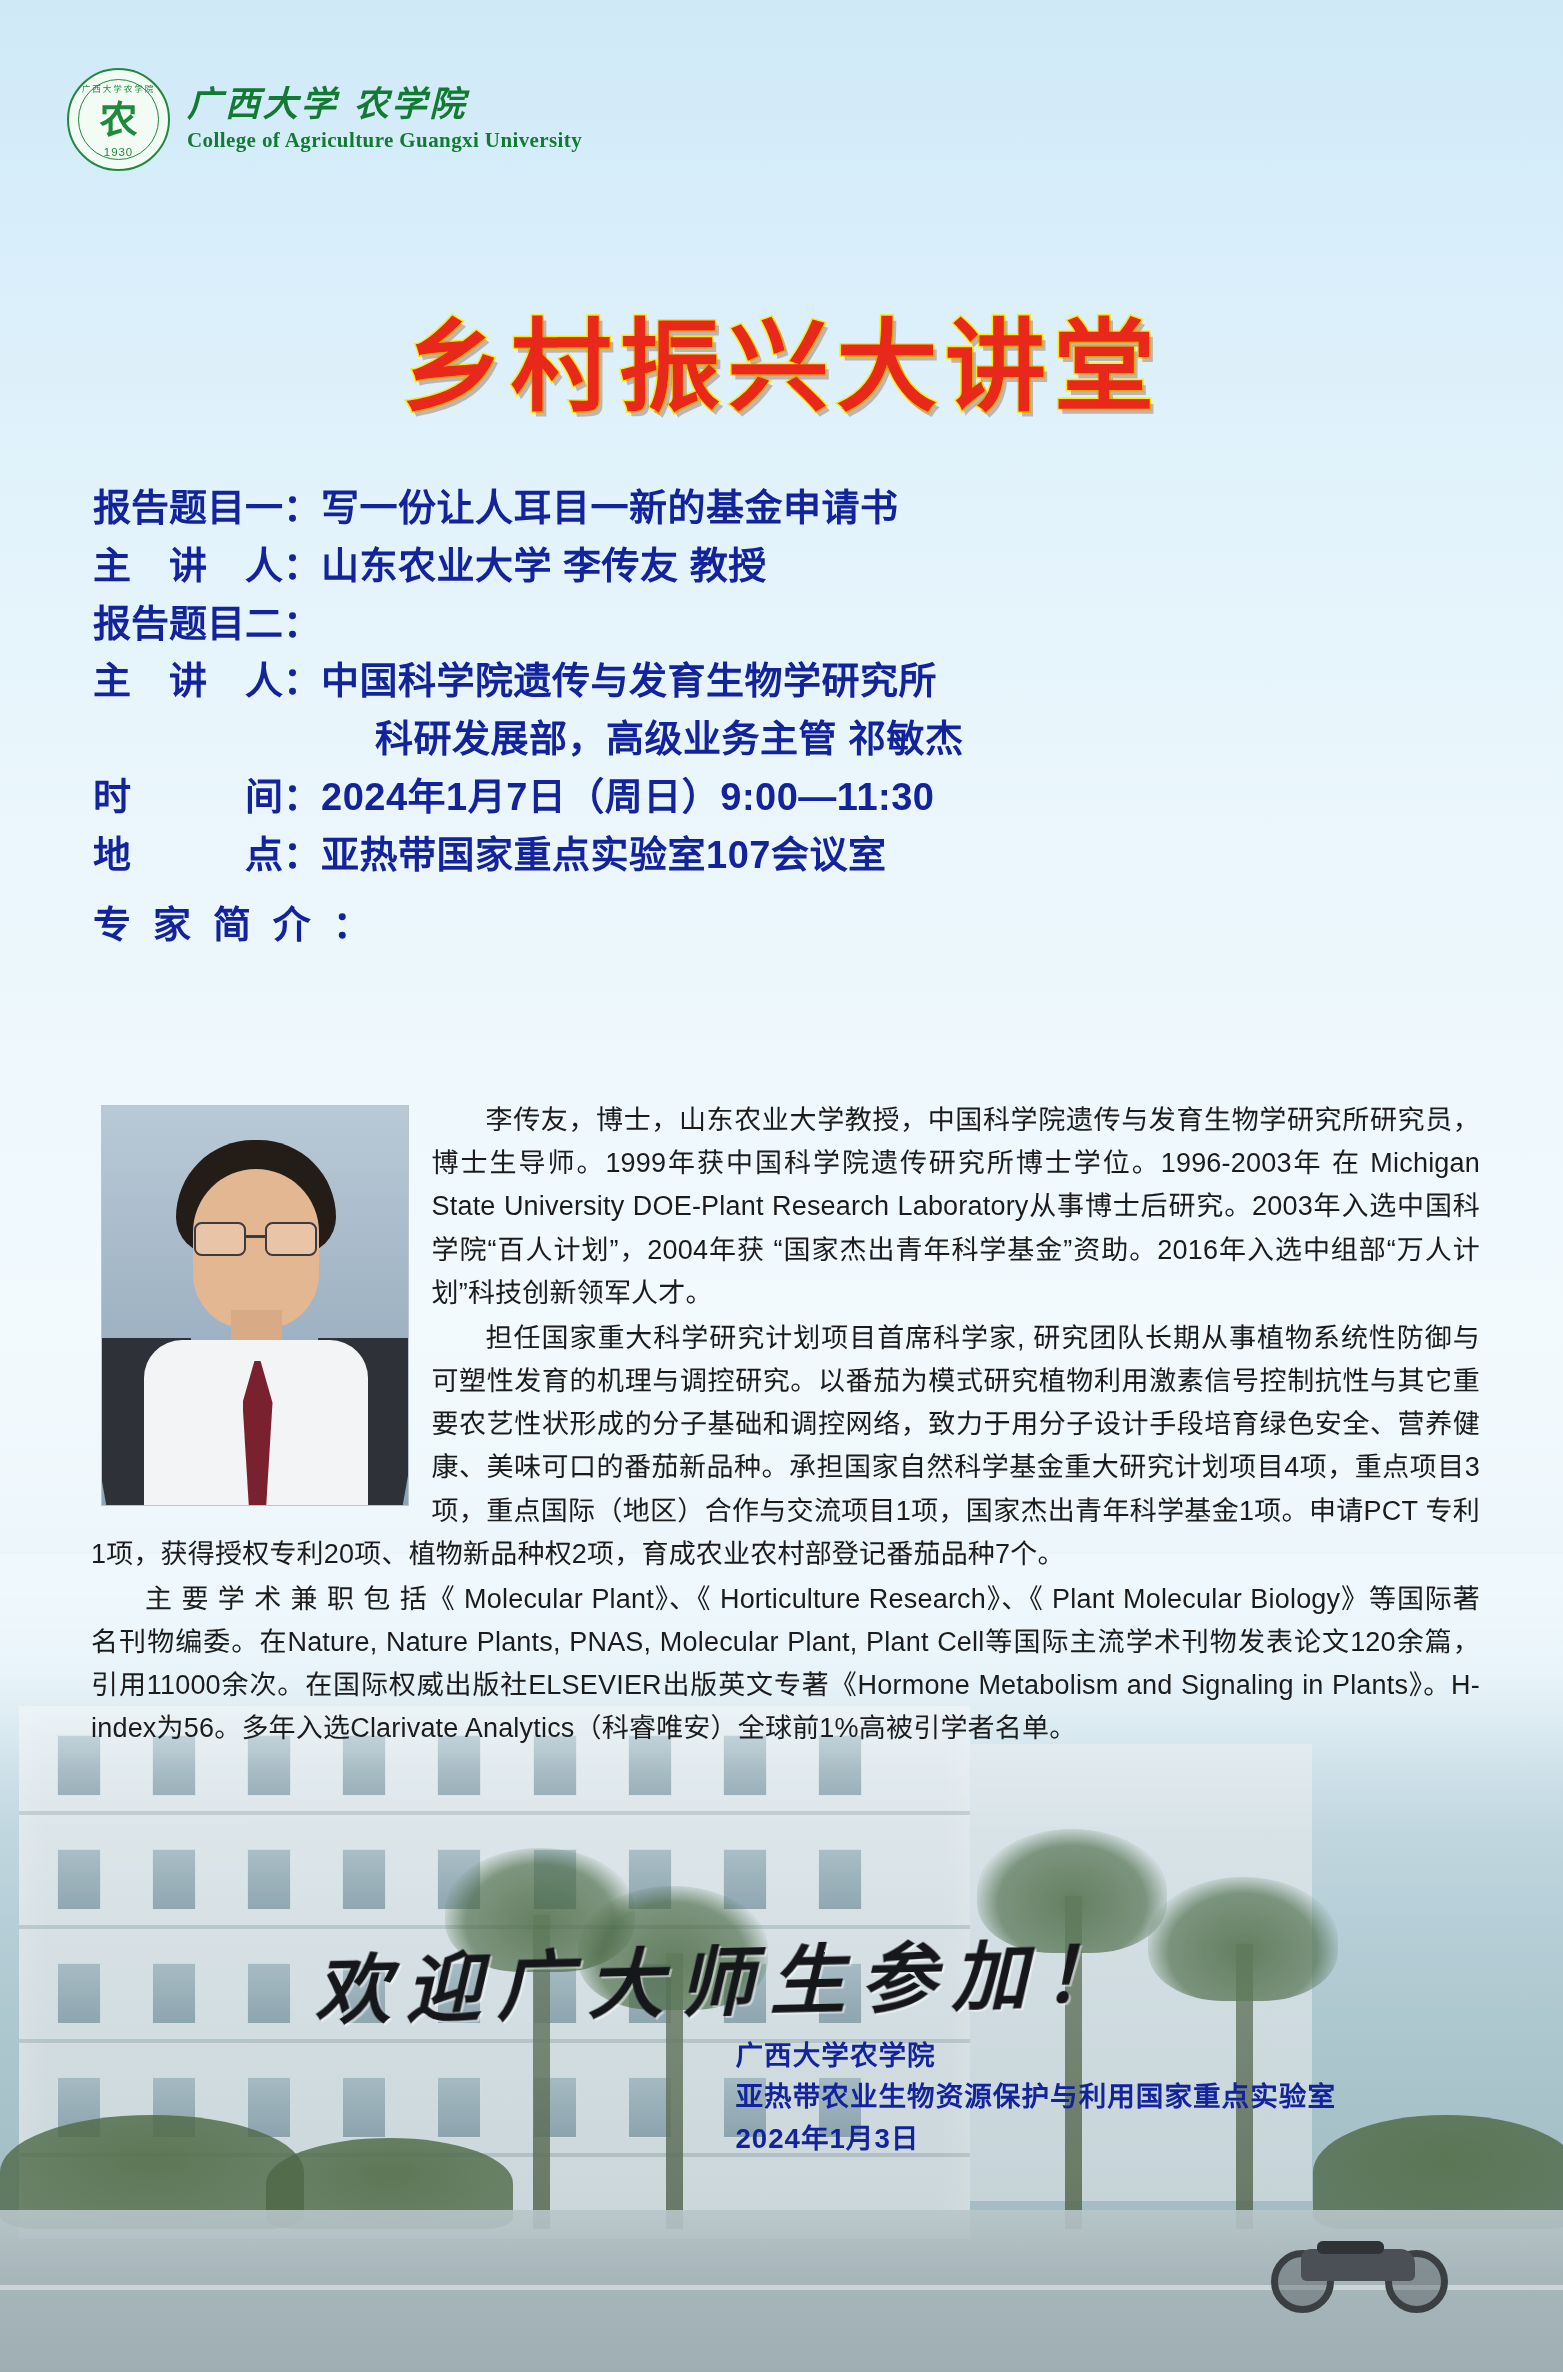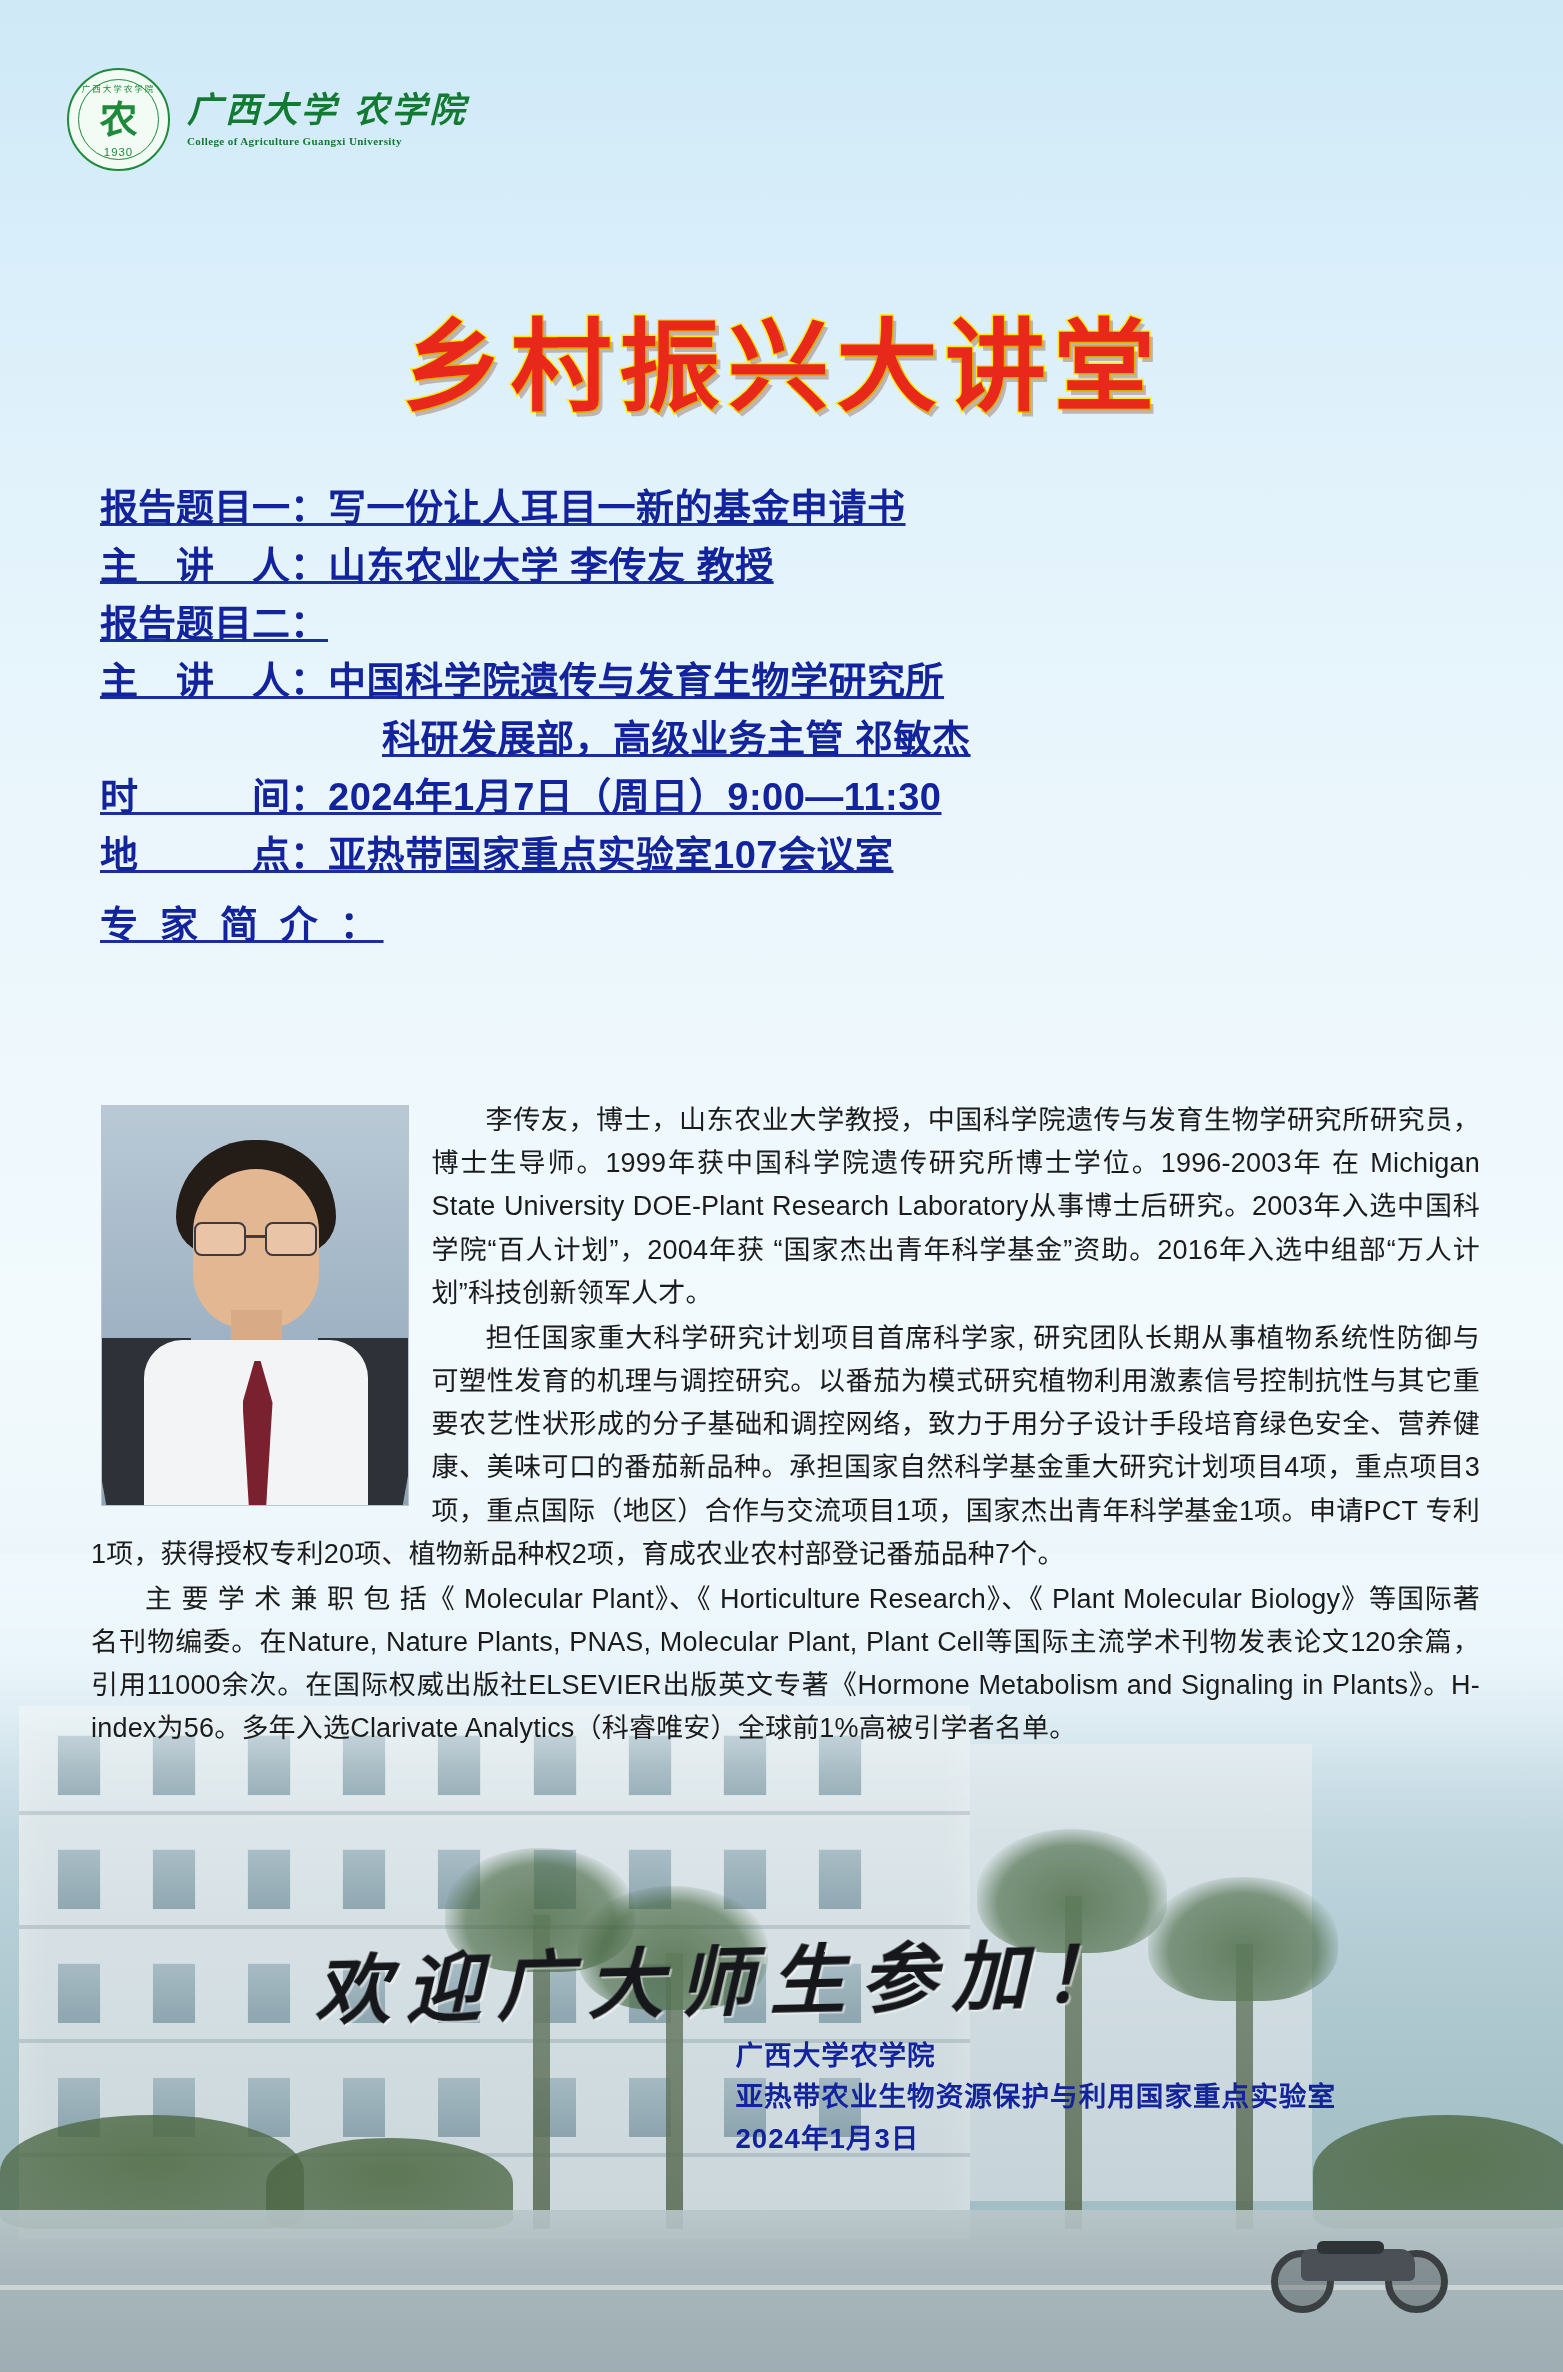--- a/index.html
+++ b/index.html
@@ -204,7 +204,7 @@
   }
   .logo-text .en {
     font-family: "Liberation Serif", serif;
-    font-size: 11px;
+    font-size: 21px;
     font-weight: 700;
     color: #137a33;
     letter-spacing: 0.4px;

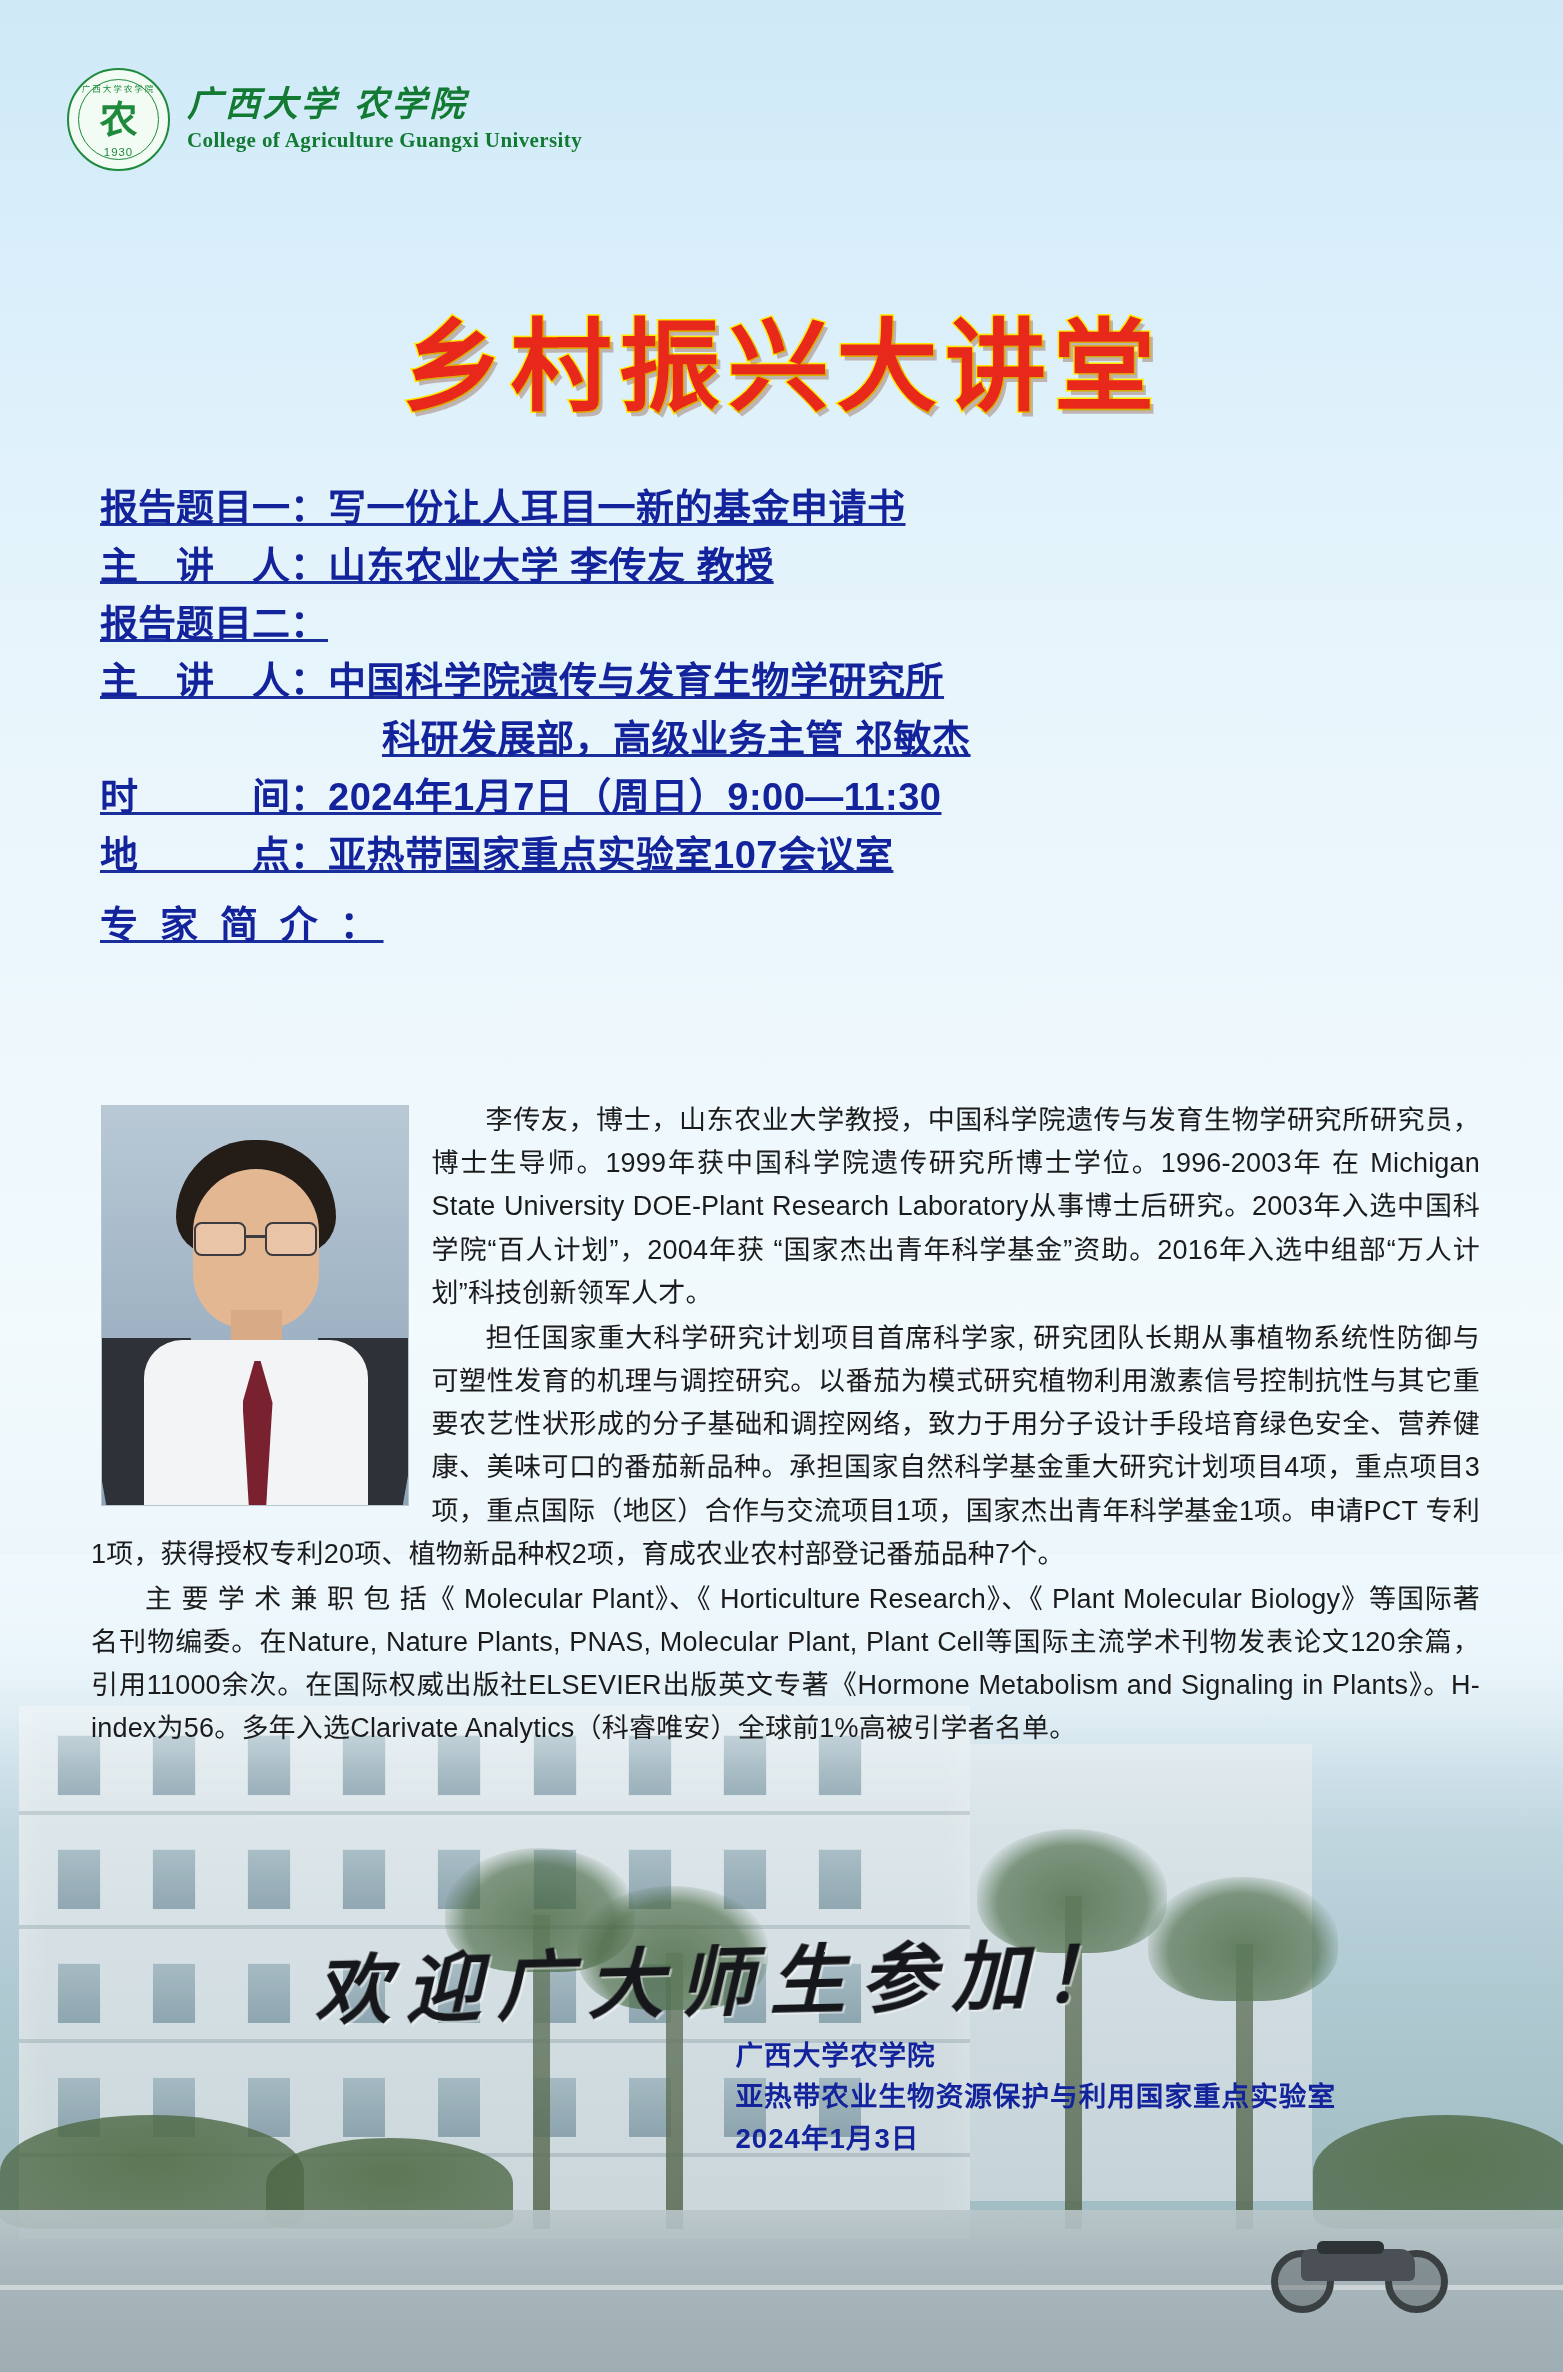--- a/index.html
+++ b/index.html
@@ -232,12 +232,11 @@
   
   .info {
     position: absolute;
-    left: 100px;
+    left: 93px;
     top: 480px;
     width: 1398px;
     color: #1a2f9c;
     font-weight: 700;
-    text-decoration: underline;
   }
   .info .line {
     display: flex;

